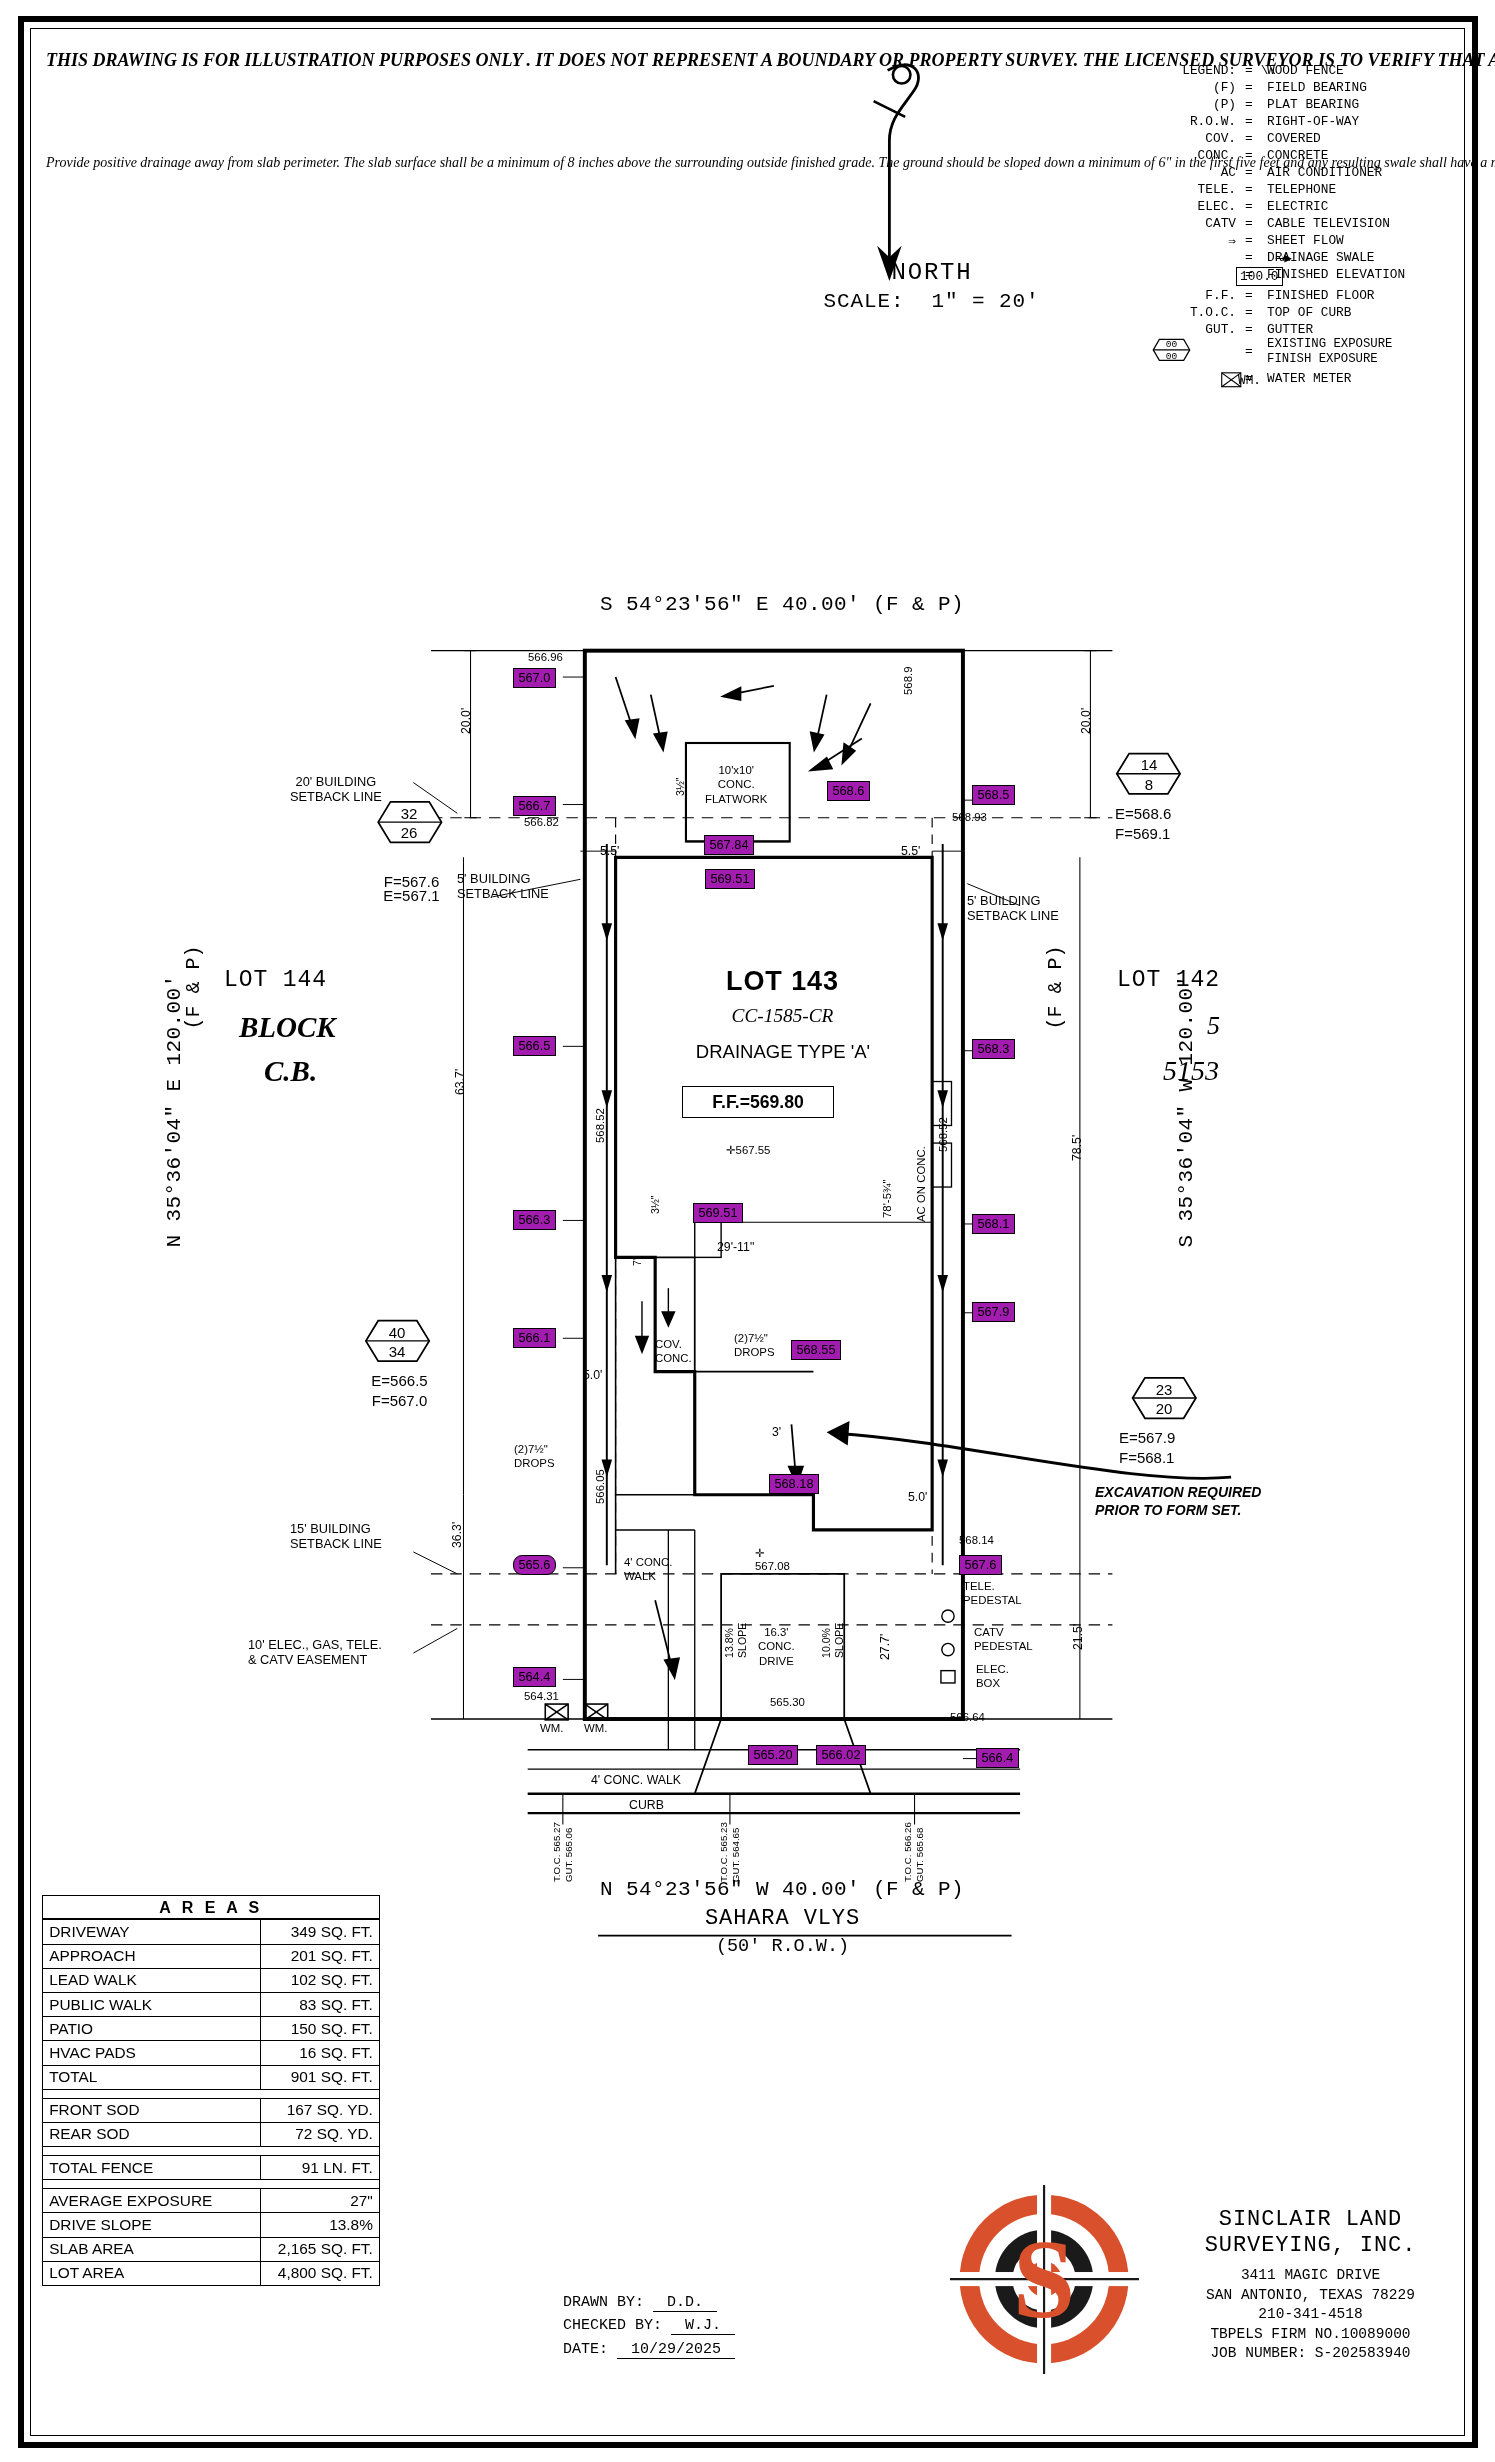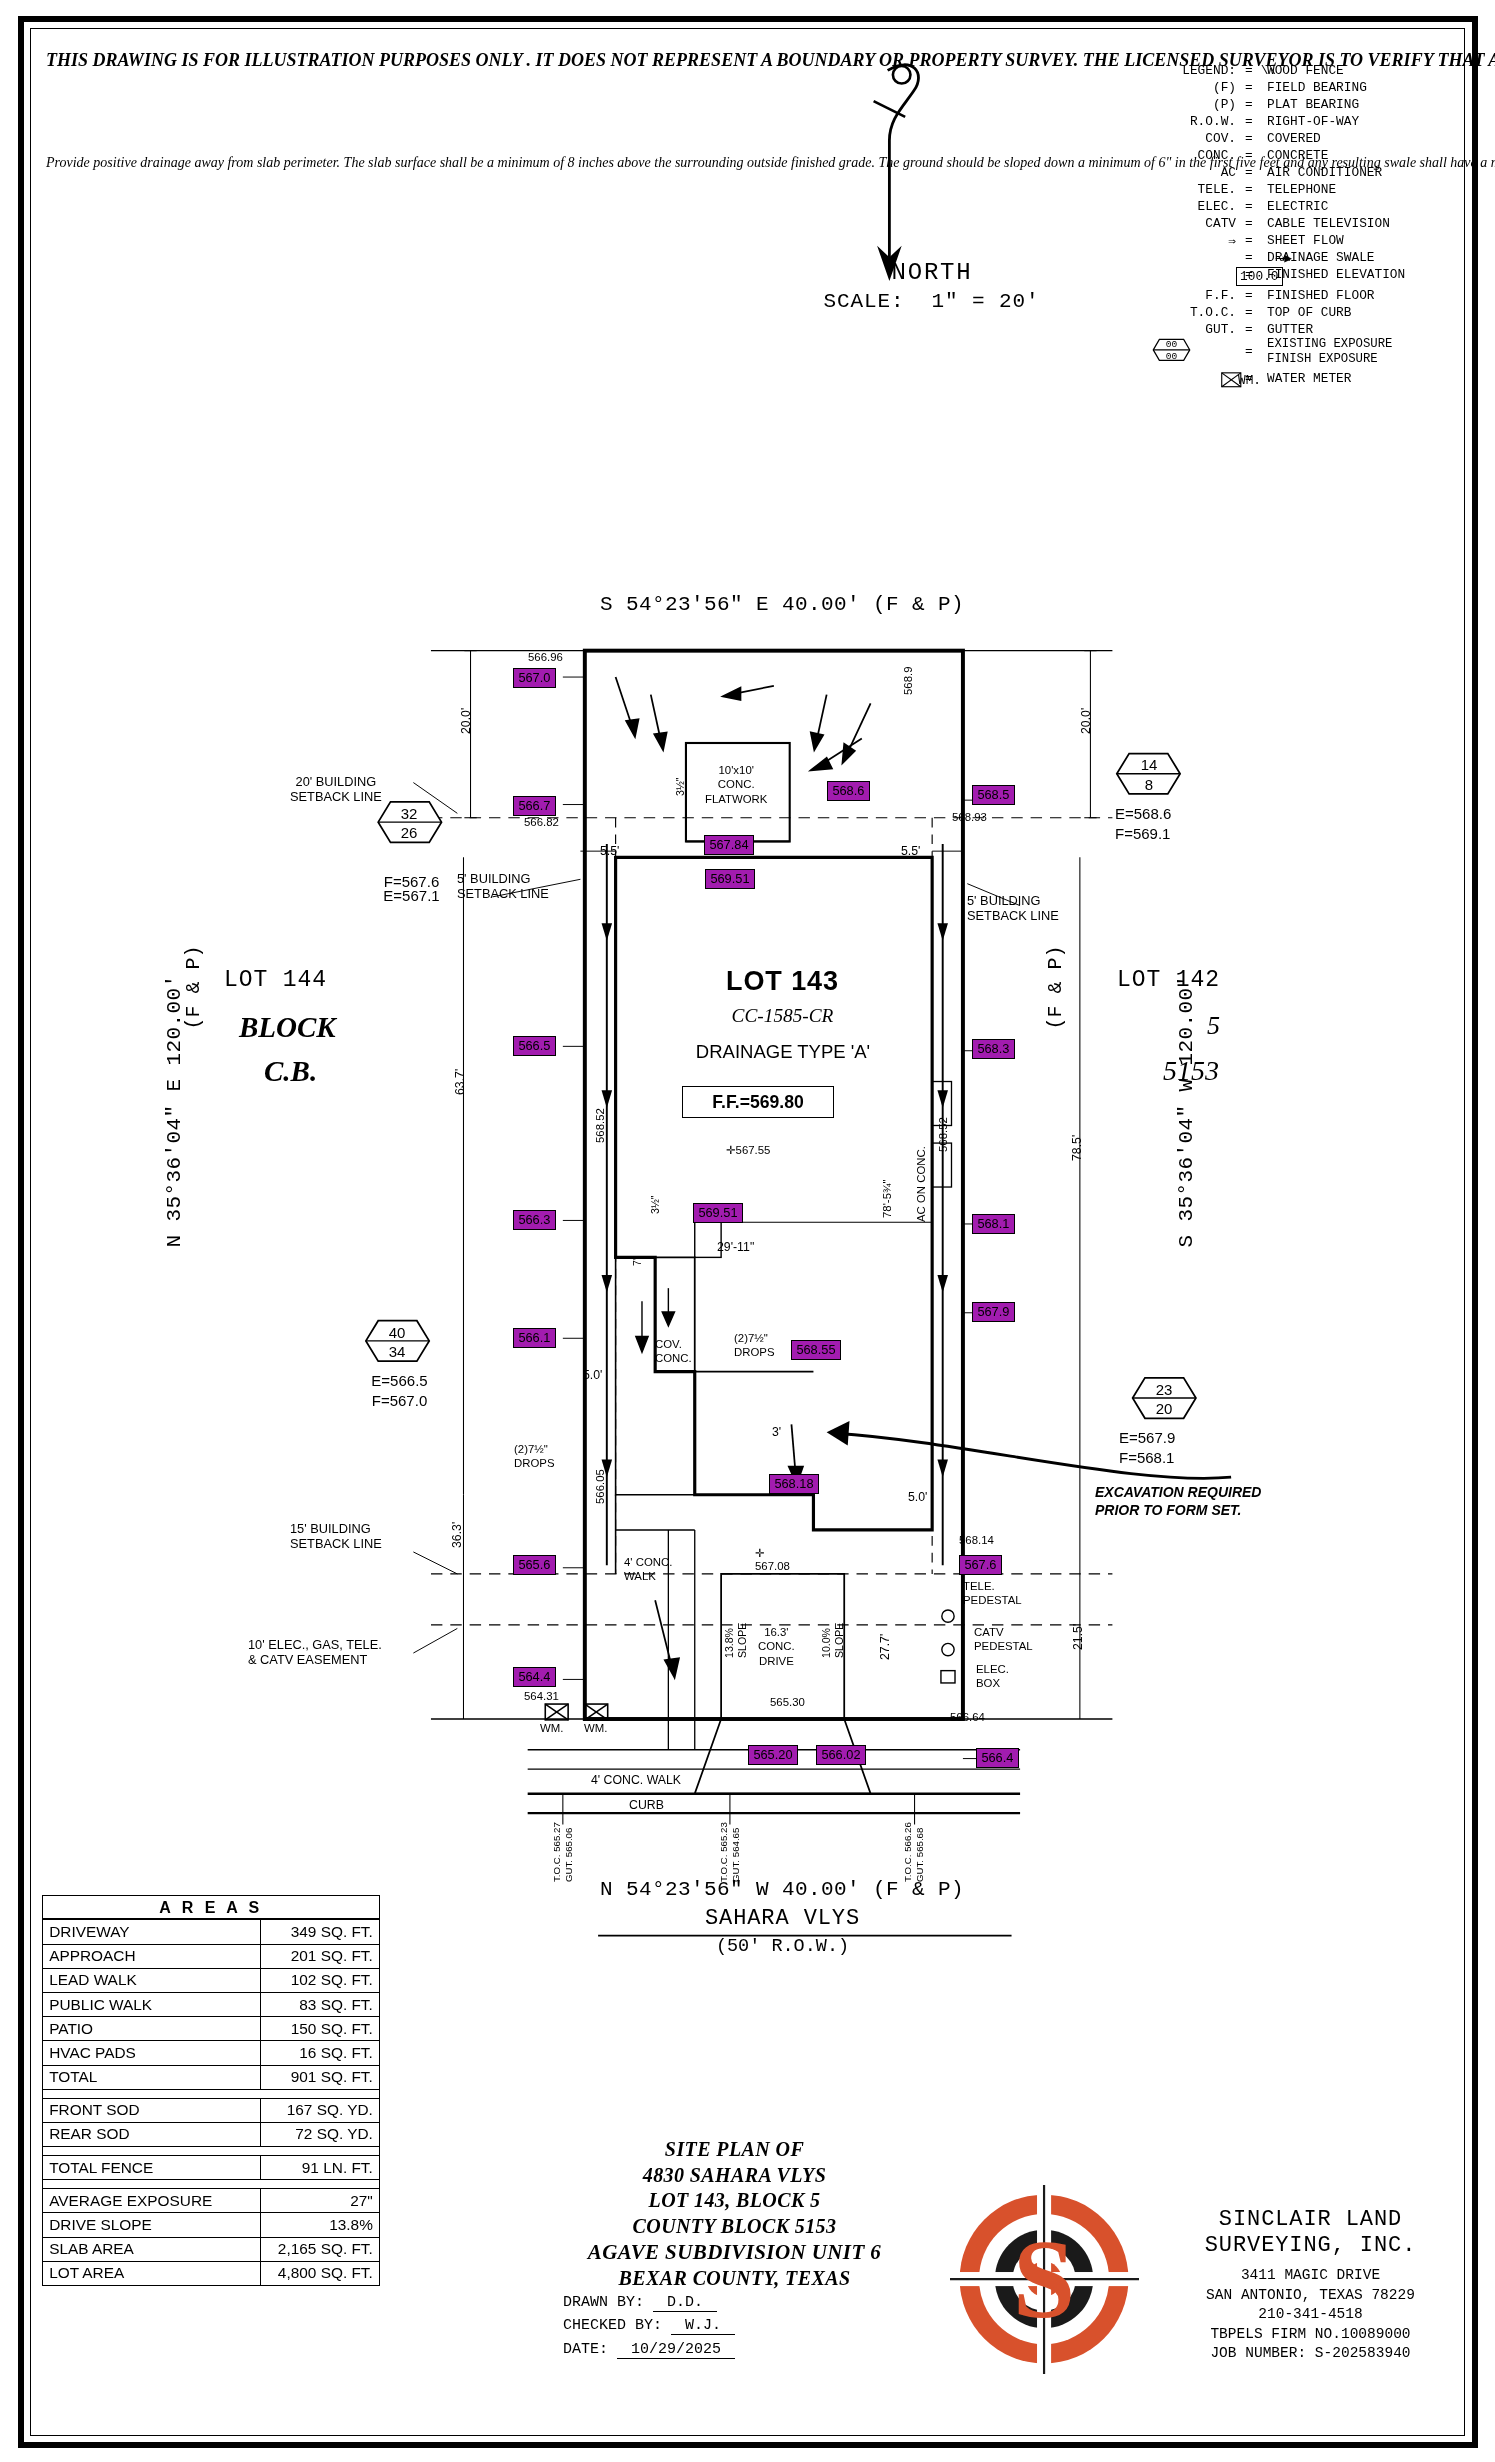--- a/index.html
+++ b/index.html
@@ -499,7 +499,7 @@
   <div class="elevbox" style="left:769px;top:1474px;">568.18</div>
   <div class="cal" style="left:959px;top:1534px;font-size:11.4px;">568.14</div>
   <div class="elevbox" style="left:959px;top:1555px;">567.6</div>
-  <div class="elevbox" style="left:513px;top:1555px;">565.6</div>
+  <div class="elevbox" style="left:513px;top:1555px;border-radius:9px;">565.6</div>
   <div class="cal" style="left:755px;top:1546px;font-size:11.4px;">✛
 567.08</div>
   <div class="elevbox" style="left:513px;top:1667px;">564.4</div>

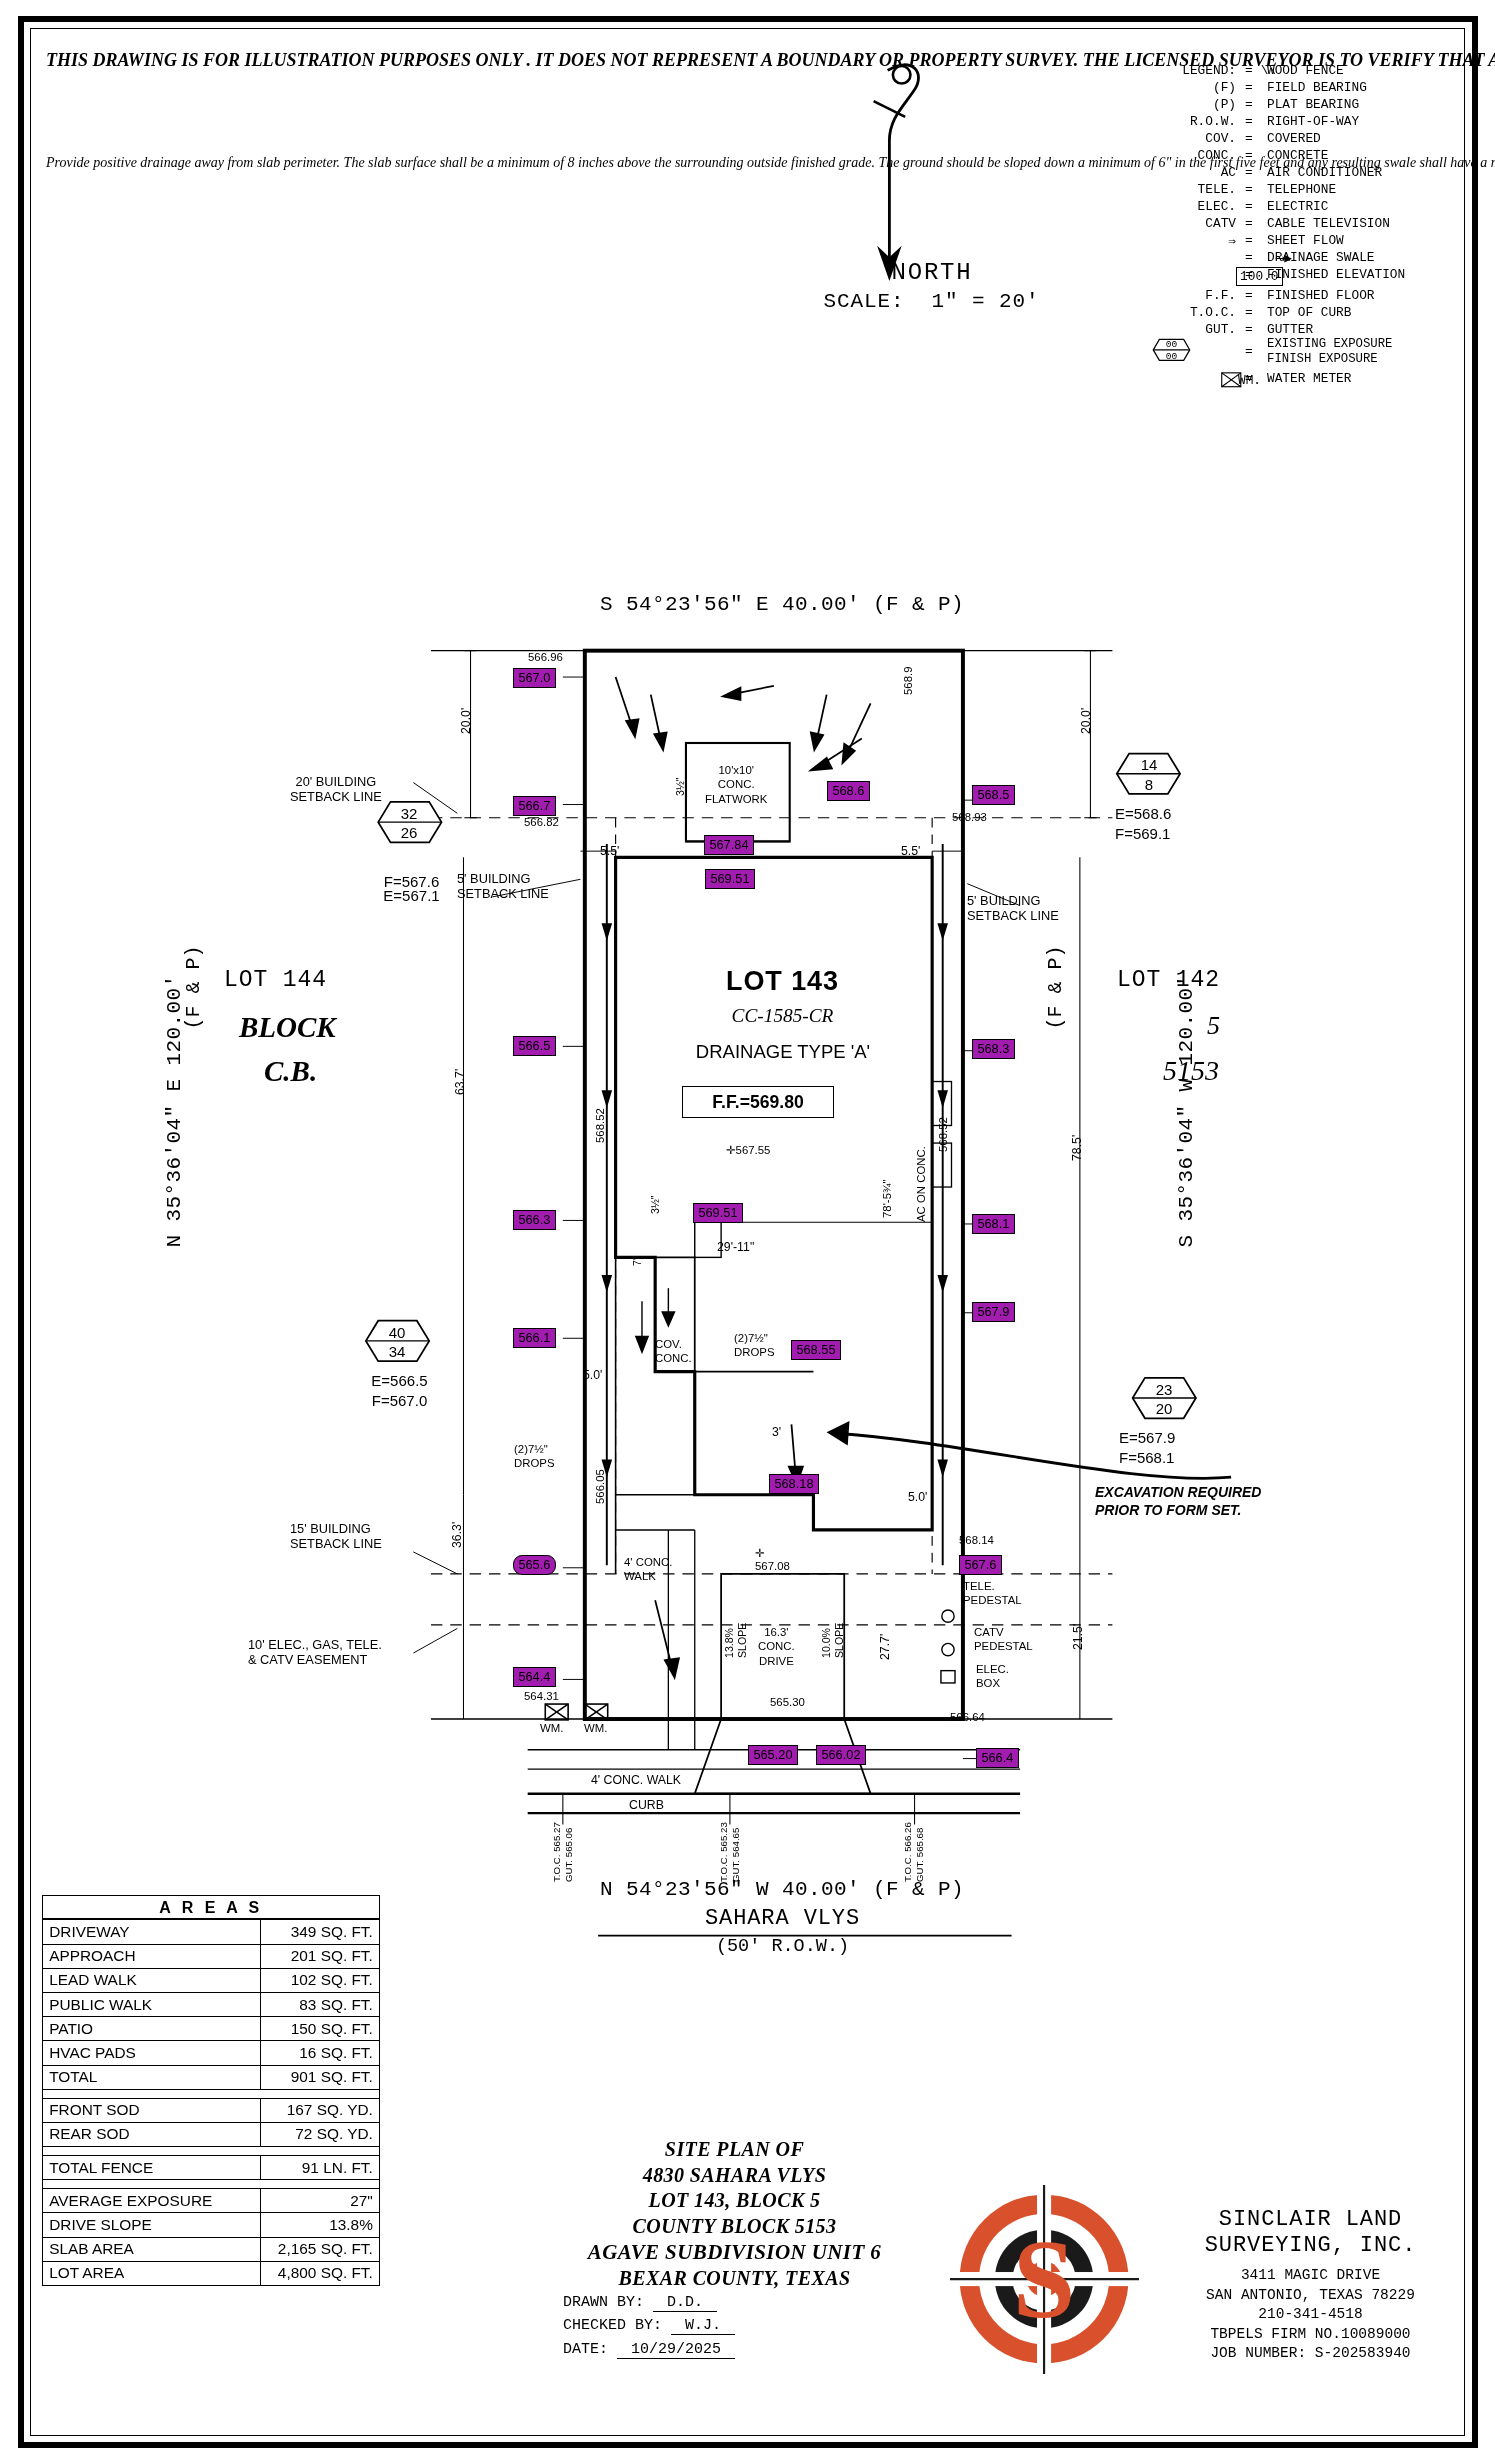--- a/index.html
+++ b/index.html
@@ -596,14 +596,6 @@
     </table>
   </div>
 
-  <div id="titleblk">
-    <div>SITE PLAN OF</div>
-    <div>4830 SAHARA VLYS</div>
-    <div>LOT 143, BLOCK 5</div>
-    <div>COUNTY BLOCK 5153</div>
-    <div style="font-size:21px">AGAVE SUBDIVISION UNIT 6</div>
-    <div>BEXAR COUNTY, TEXAS</div>
-  </div>
   <div id="drawn">
     <div><span>DRAWN BY:</span> <span class="ul">D.D.</span></div>
     <div><span>CHECKED BY:</span> <span class="ul">W.J.</span></div>

